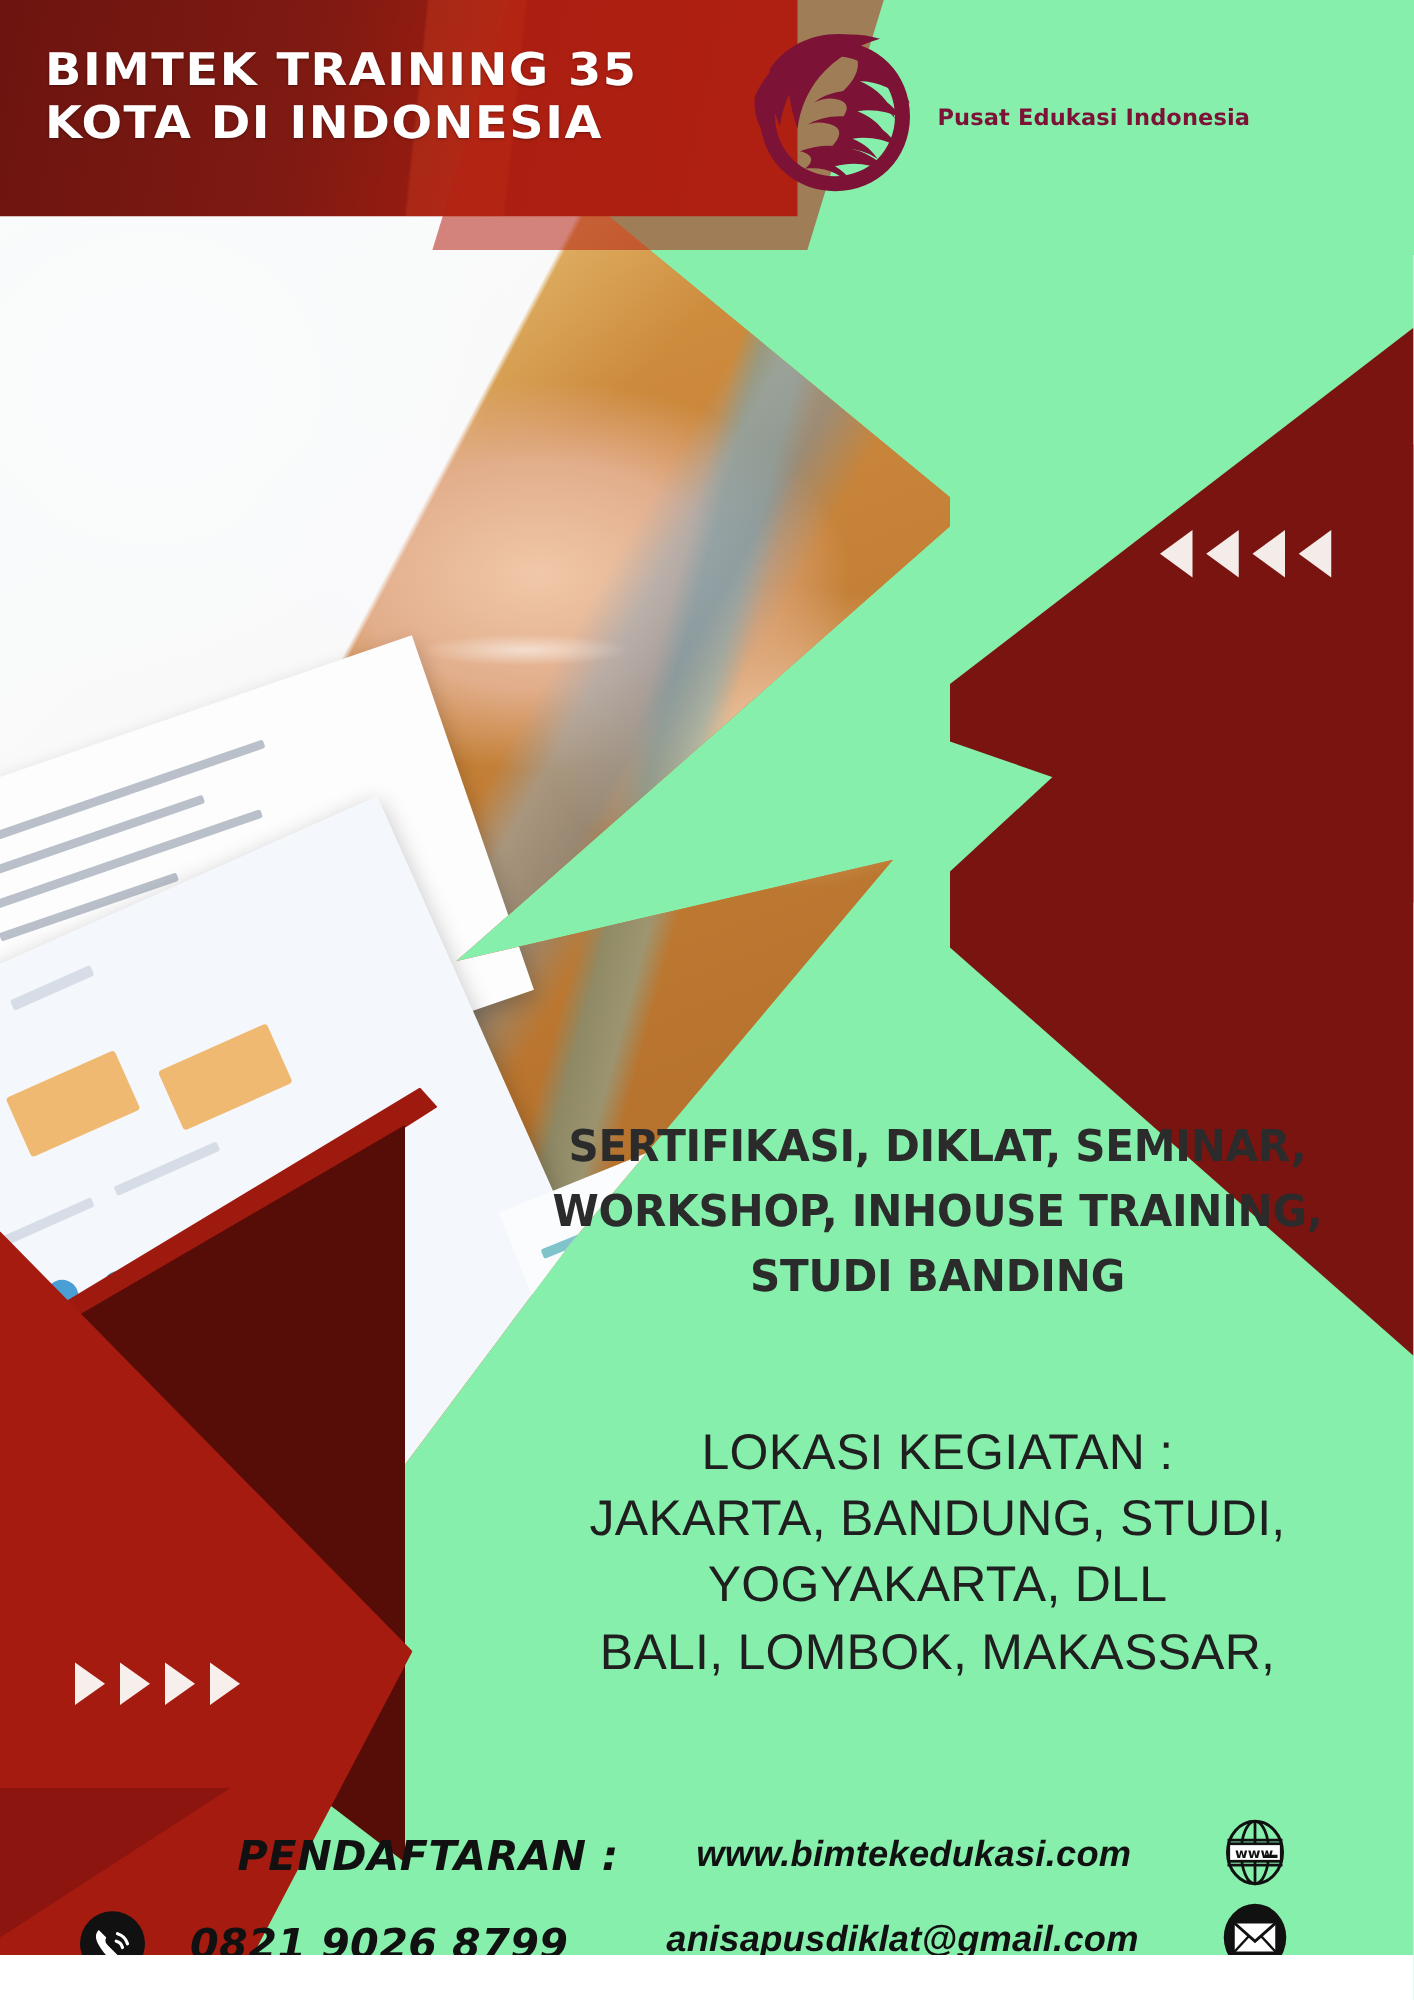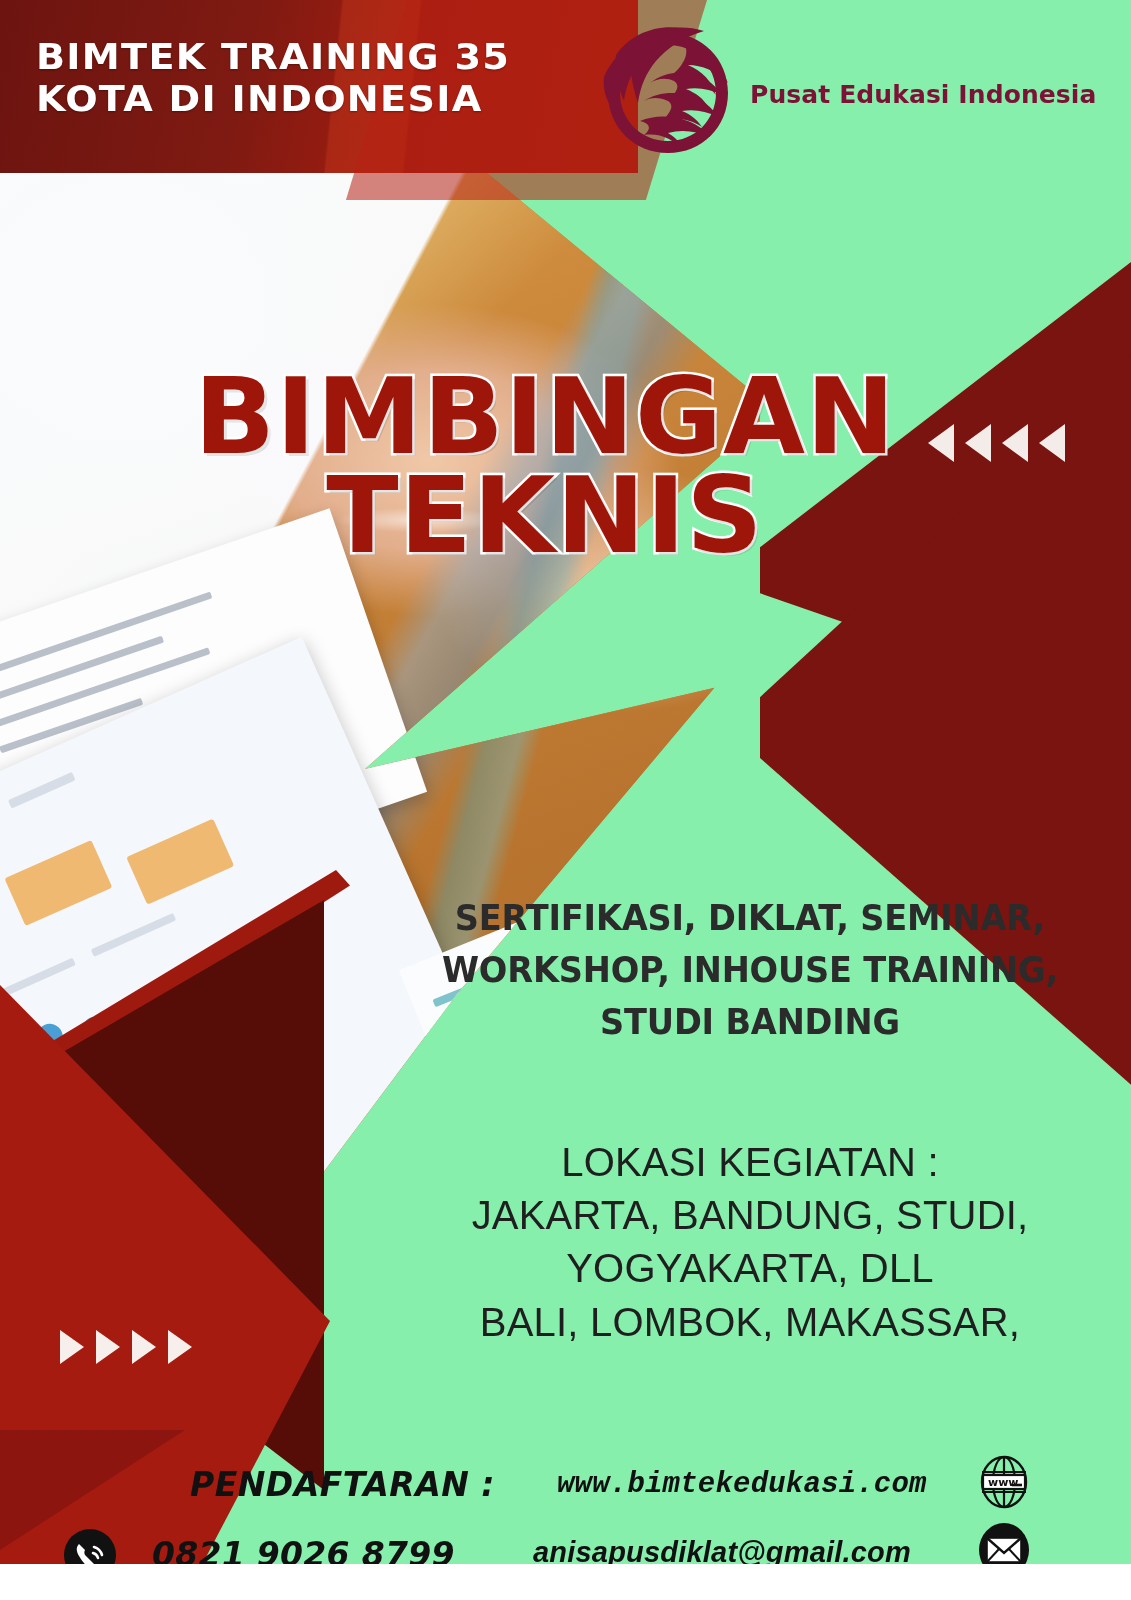--- a/index.html
+++ b/index.html
@@ -140,7 +140,7 @@
   .logo-tag{
     font-family:"DejaVu Sans", sans-serif;
     font-weight:bold;
-    font-size:25px;
+    font-size:18px;
     color:#7c1336;
     letter-spacing:.1px;
     margin-top:3px;

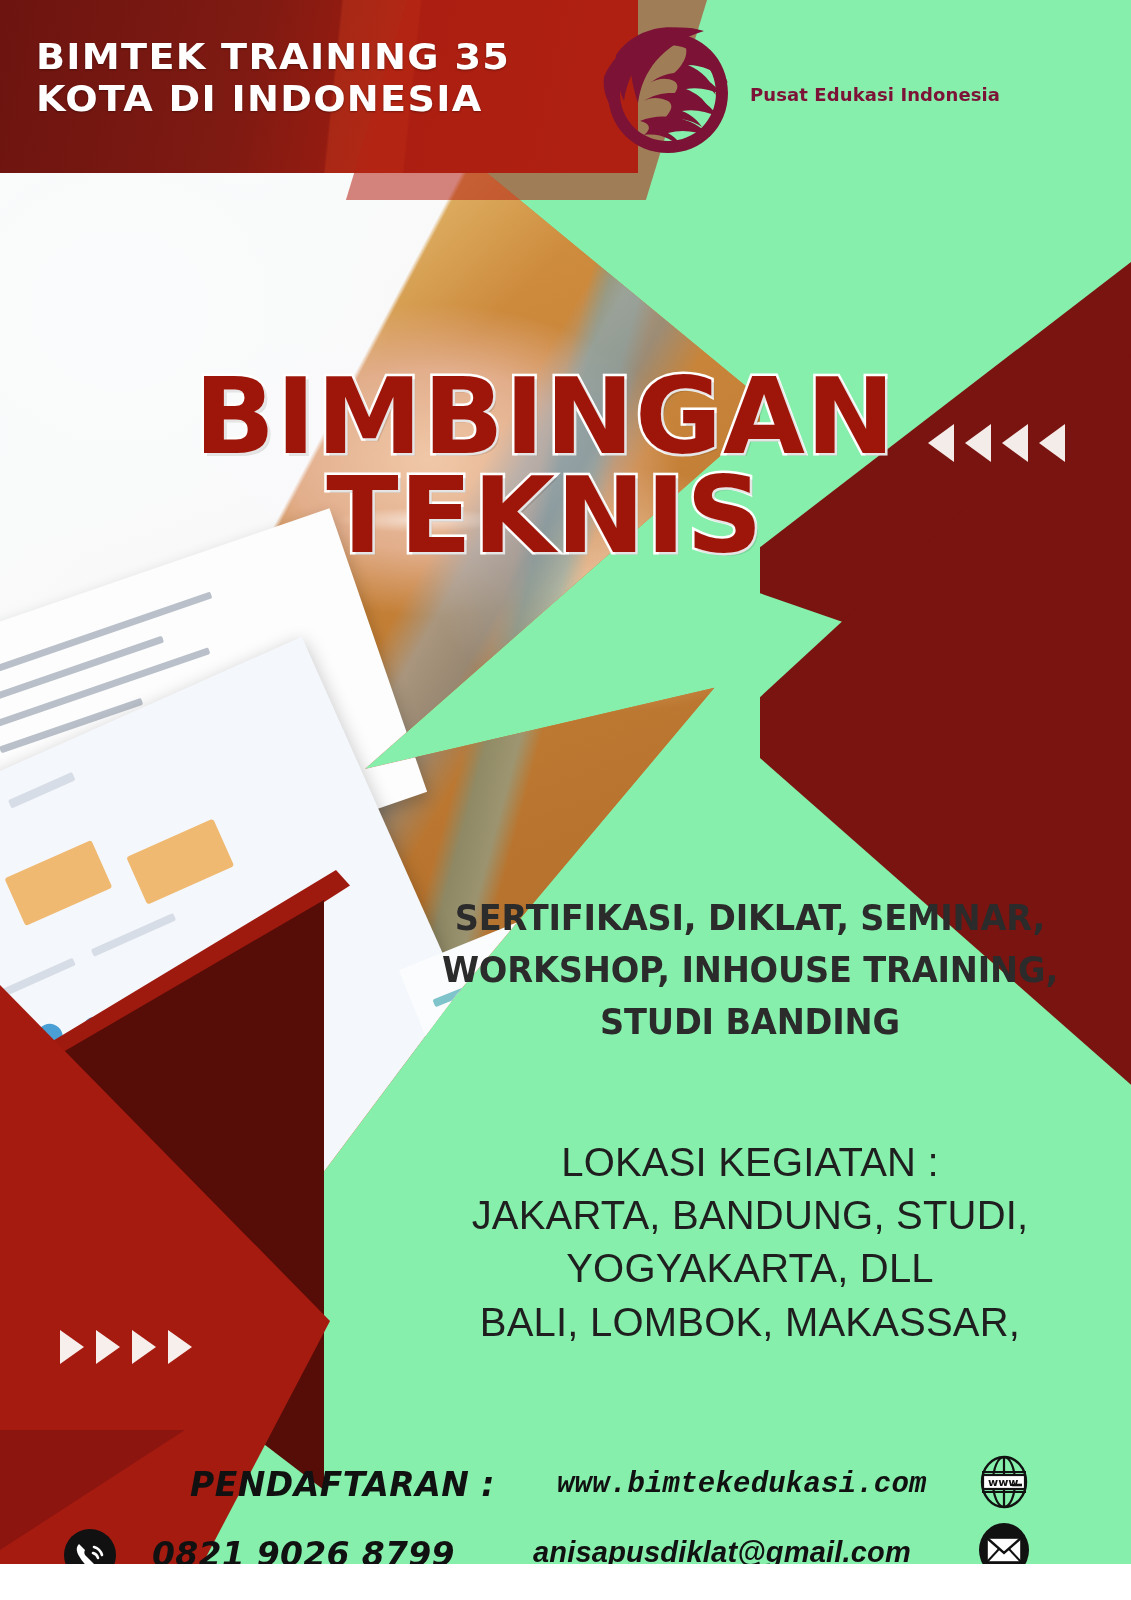--- a/index.html
+++ b/index.html
@@ -407,10 +407,6 @@
   </div>
   <div class="corner-red"></div>
 
-  <div class="main-title">
-    <span>BIMBINGAN</span>
-    <span class="ln2">TEKNIS</span>
-  </div>
 
   <div class="services">SERTIFIKASI, DIKLAT, SEMINAR, WORKSHOP, INHOUSE TRAINING, STUDI BANDING</div>
 

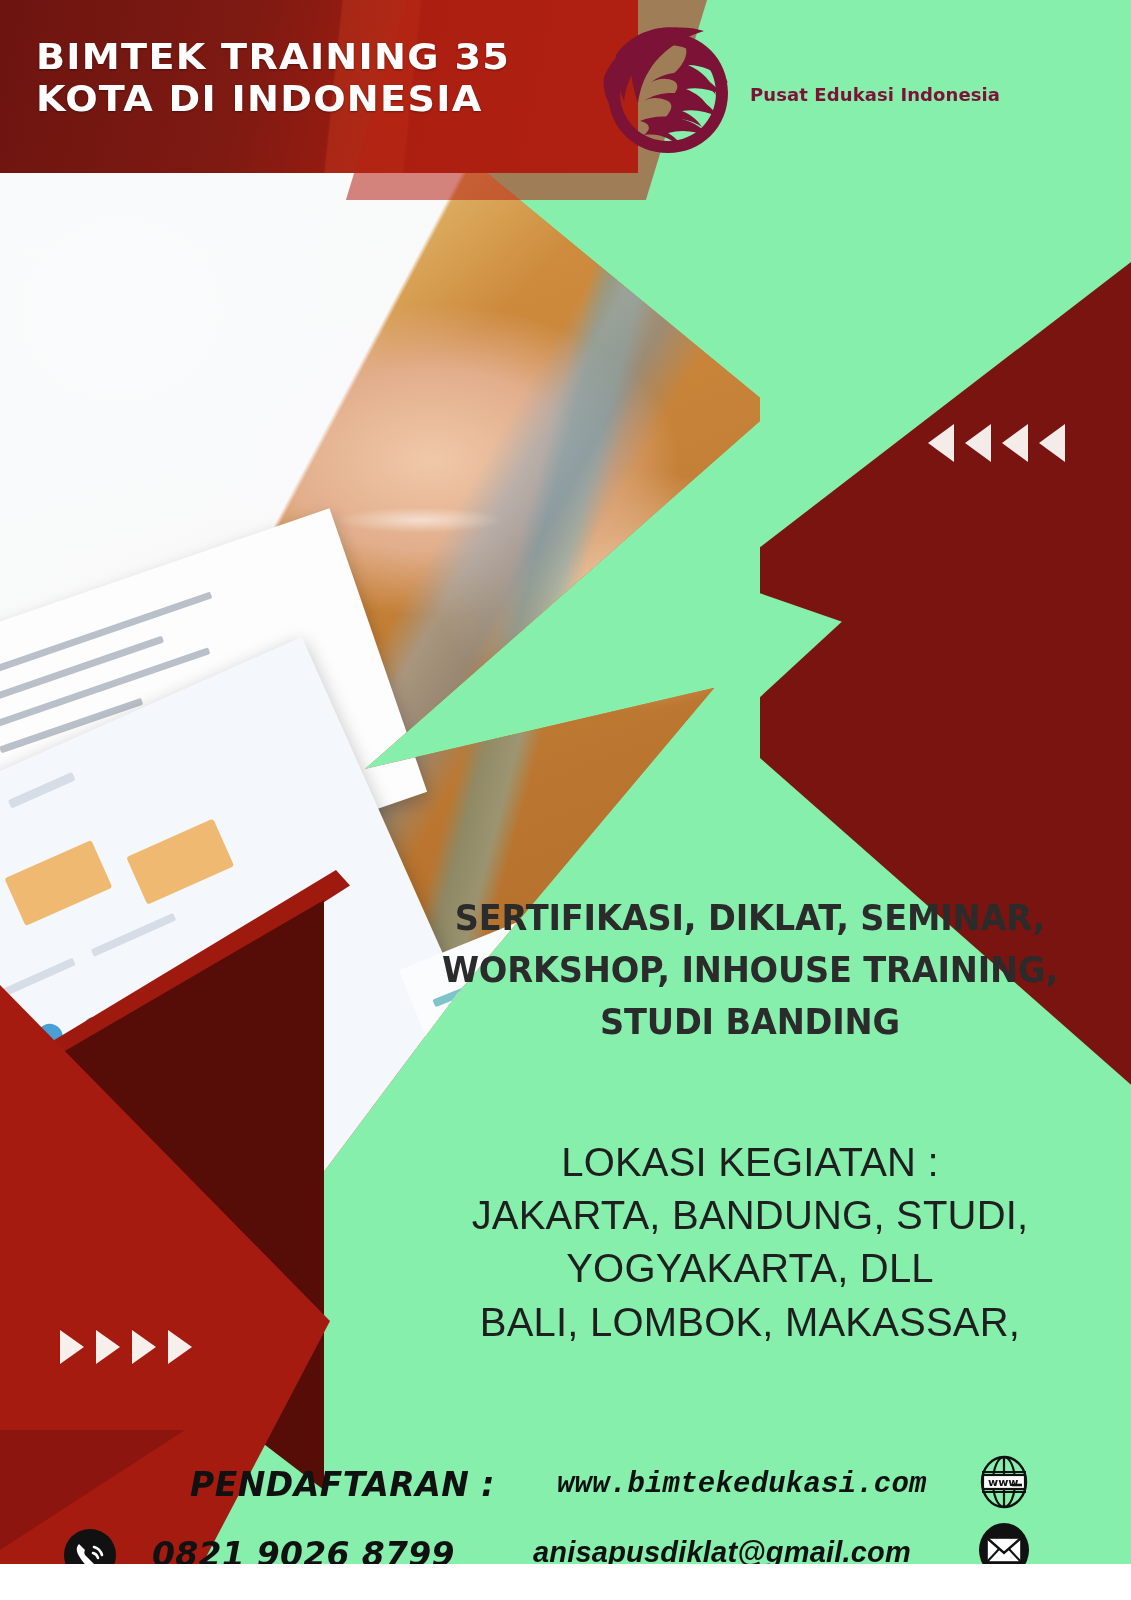--- a/index.html
+++ b/index.html
@@ -295,7 +295,7 @@
   .web-txt{
     position:absolute;
     left:557px; top:1468px;
-    font-family:Liberation Mono, monospace;
+    font-family:Liberation Sans, sans-serif;
     font-weight:bold;
     font-style:italic;
     font-size:29px;

